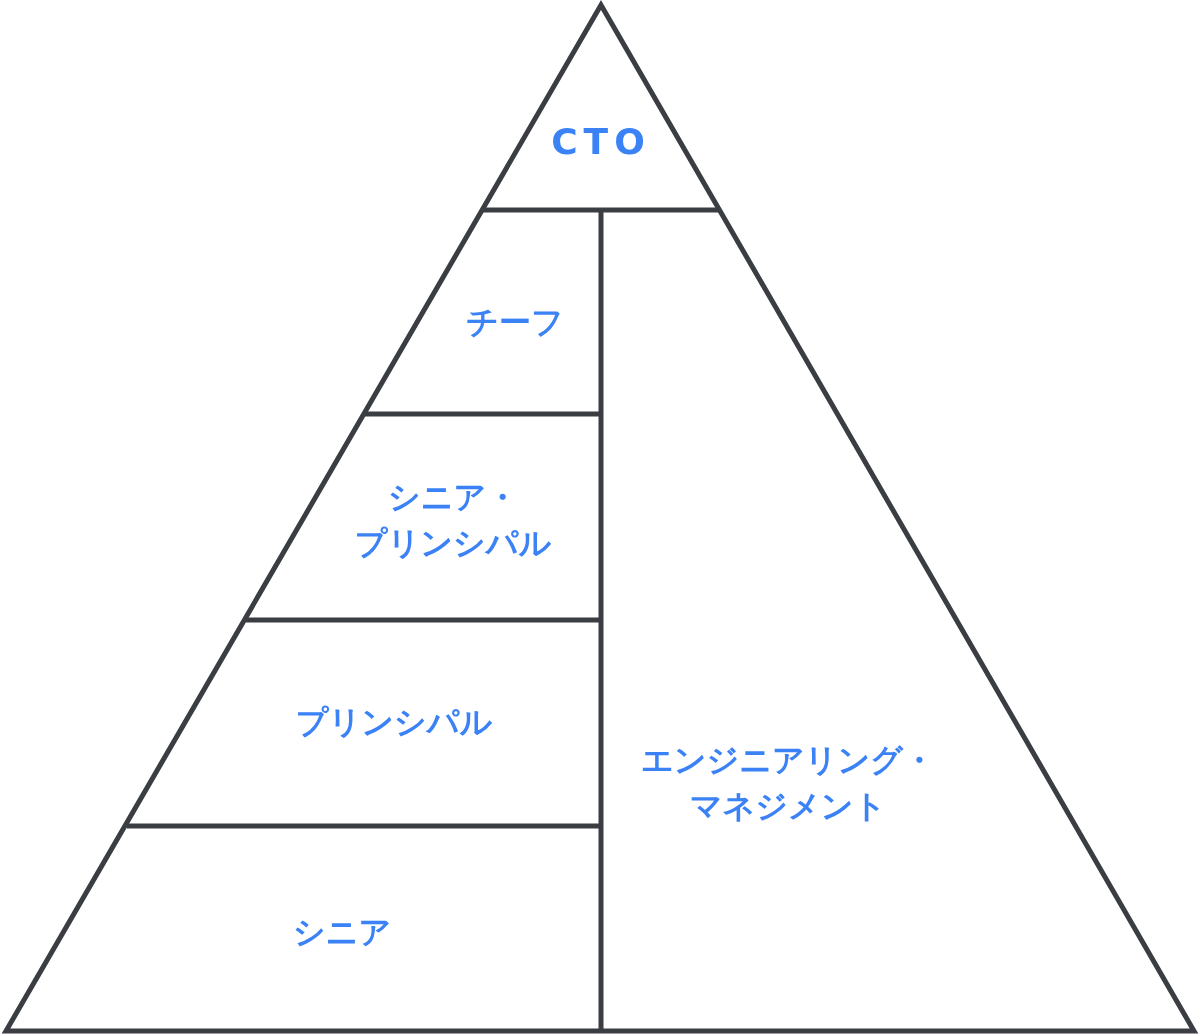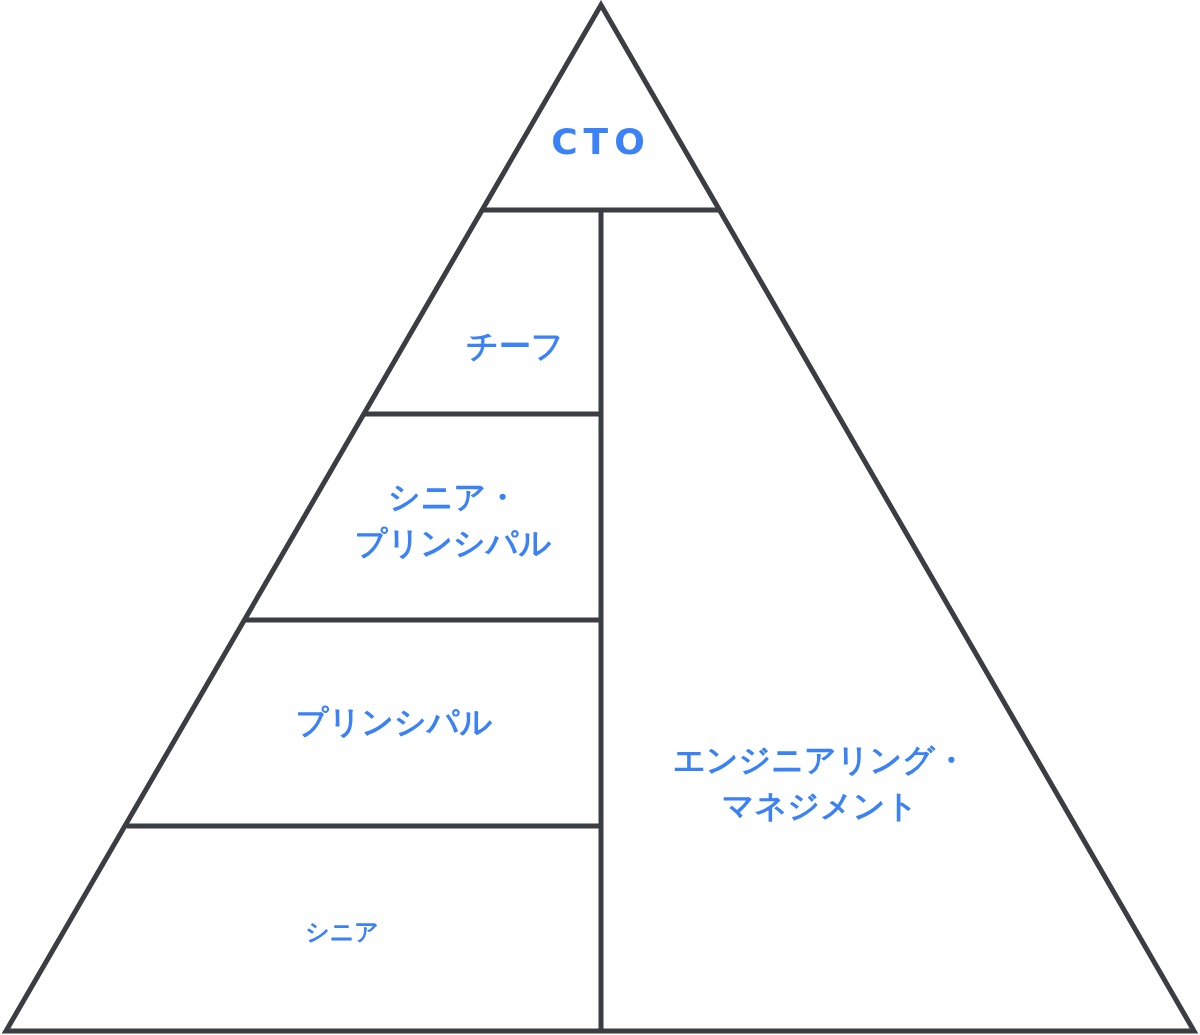--- a/index.html
+++ b/index.html
@@ -31,7 +31,7 @@
 </svg>
 
 <div class="lbl" style="left:601px; top:142px; font-size:36px; letter-spacing:6px;">CTO</div>
-<div class="lbl" style="left:515px; top:322px; font-size:32px;margin-top:24px;">チーフ</div>
+<div class="lbl" style="left:515px; top:322px; font-size:32px;">チーフ</div>
 <div class="lbl" style="left:453px; top:520px; font-size:32px;">シニア・
 プリンシパル</div>
 <div class="lbl" style="left:394px; top:722px; font-size:32px;">プリンシパル</div>

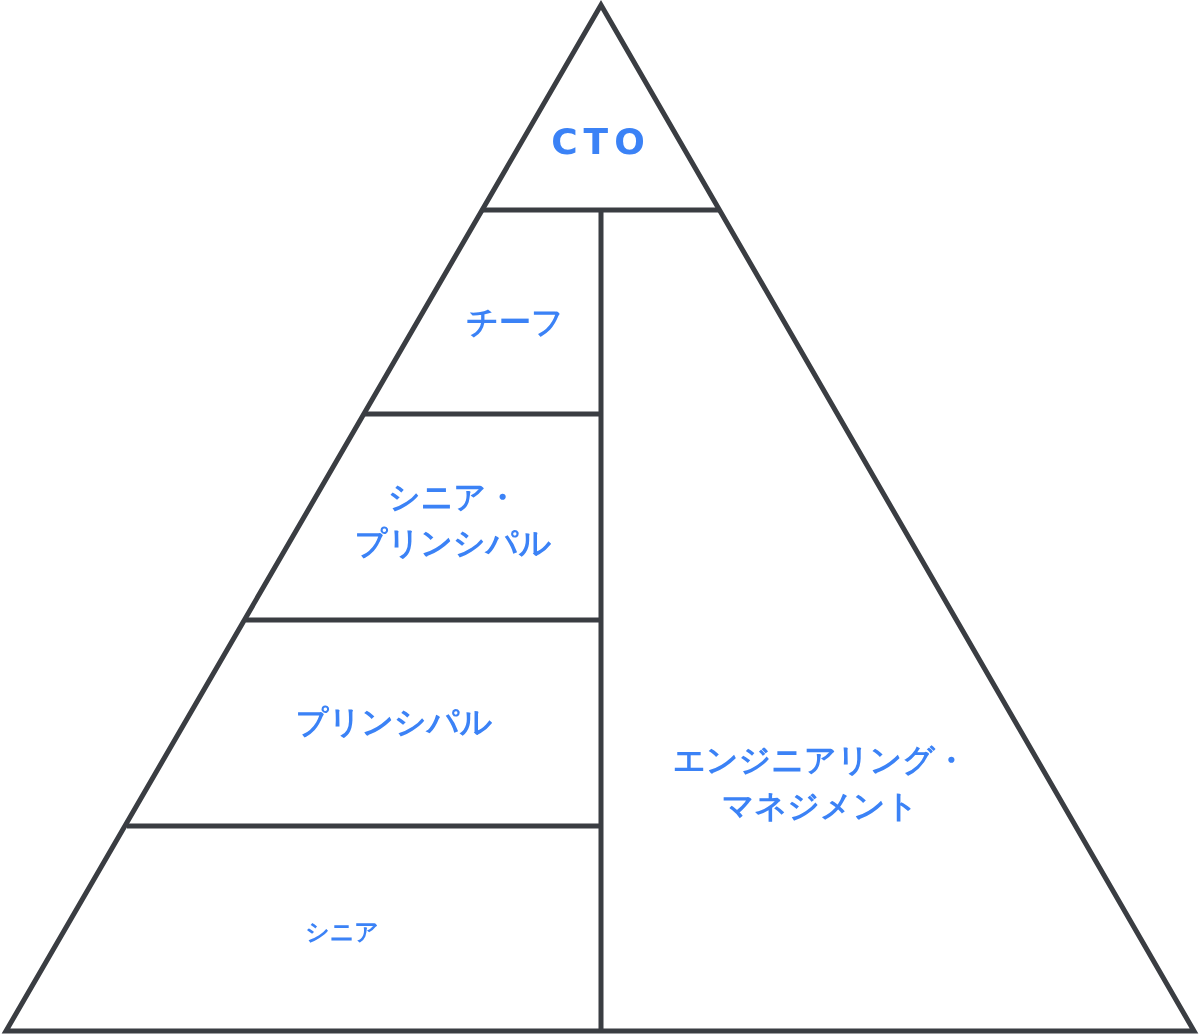--- a/index.html
+++ b/index.html
@@ -36,7 +36,7 @@
 プリンシパル</div>
 <div class="lbl" style="left:394px; top:722px; font-size:32px;">プリンシパル</div>
 <div class="lbl" style="left:342px; top:932px; font-size:24px;text-align:center;">シニア</div>
-<div class="lbl" style="left:820px; top:783px; font-size:32px;">エンジニアリング・
+<div class="lbl" style="left:788px; top:783px; font-size:32px;">エンジニアリング・
 マネジメント</div>
 
 </body></html>

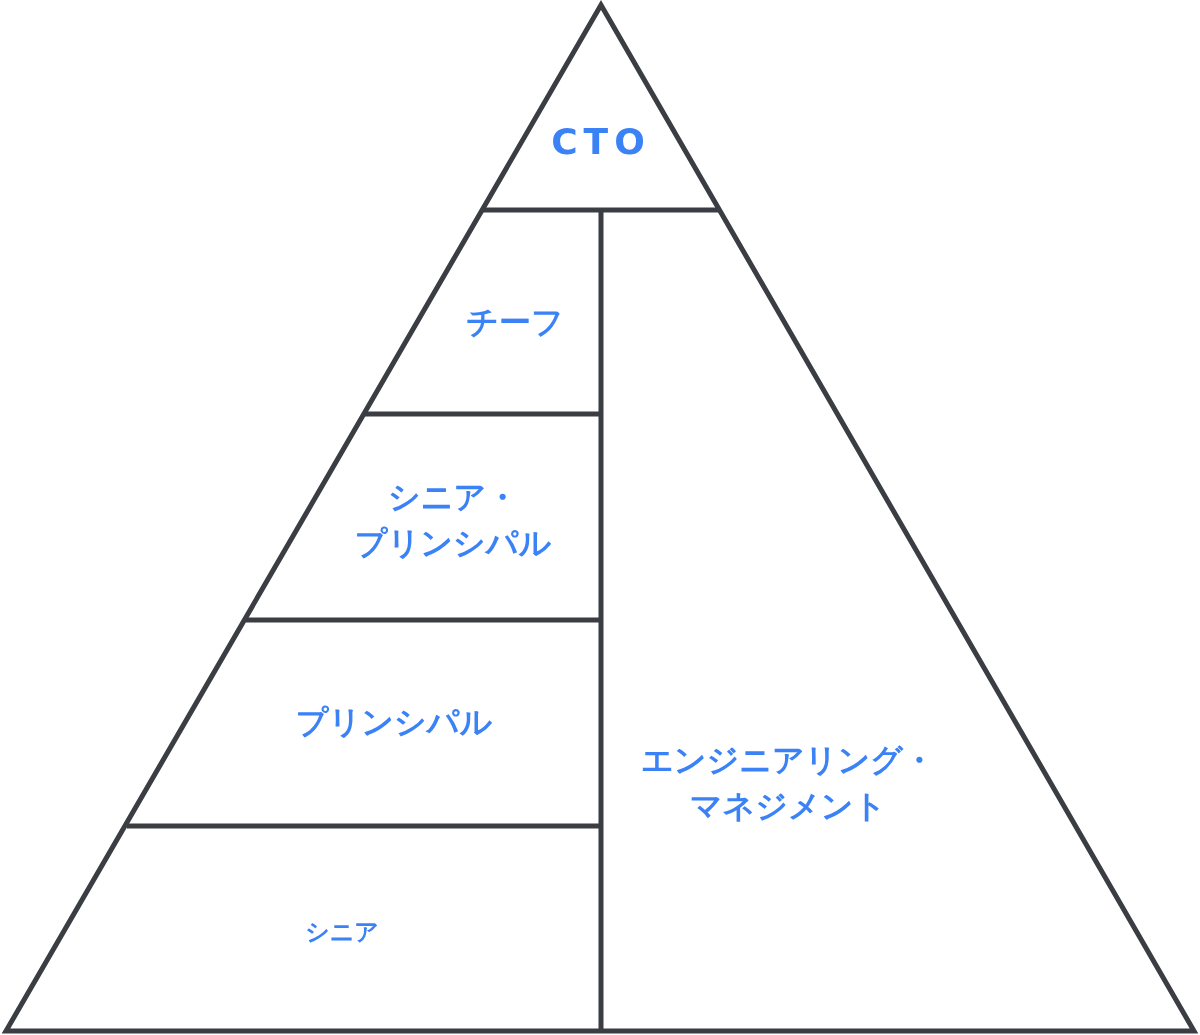--- a/index.html
+++ b/index.html
@@ -35,7 +35,7 @@
 <div class="lbl" style="left:453px; top:520px; font-size:32px;">シニア・
 プリンシパル</div>
 <div class="lbl" style="left:394px; top:722px; font-size:32px;">プリンシパル</div>
-<div class="lbl" style="left:342px; top:932px; font-size:24px;text-align:center;">シニア</div>
+<div class="lbl" style="left:342px; top:932px; font-size:32px;text-align:center;">シニア</div>
 <div class="lbl" style="left:788px; top:783px; font-size:32px;">エンジニアリング・
 マネジメント</div>
 

